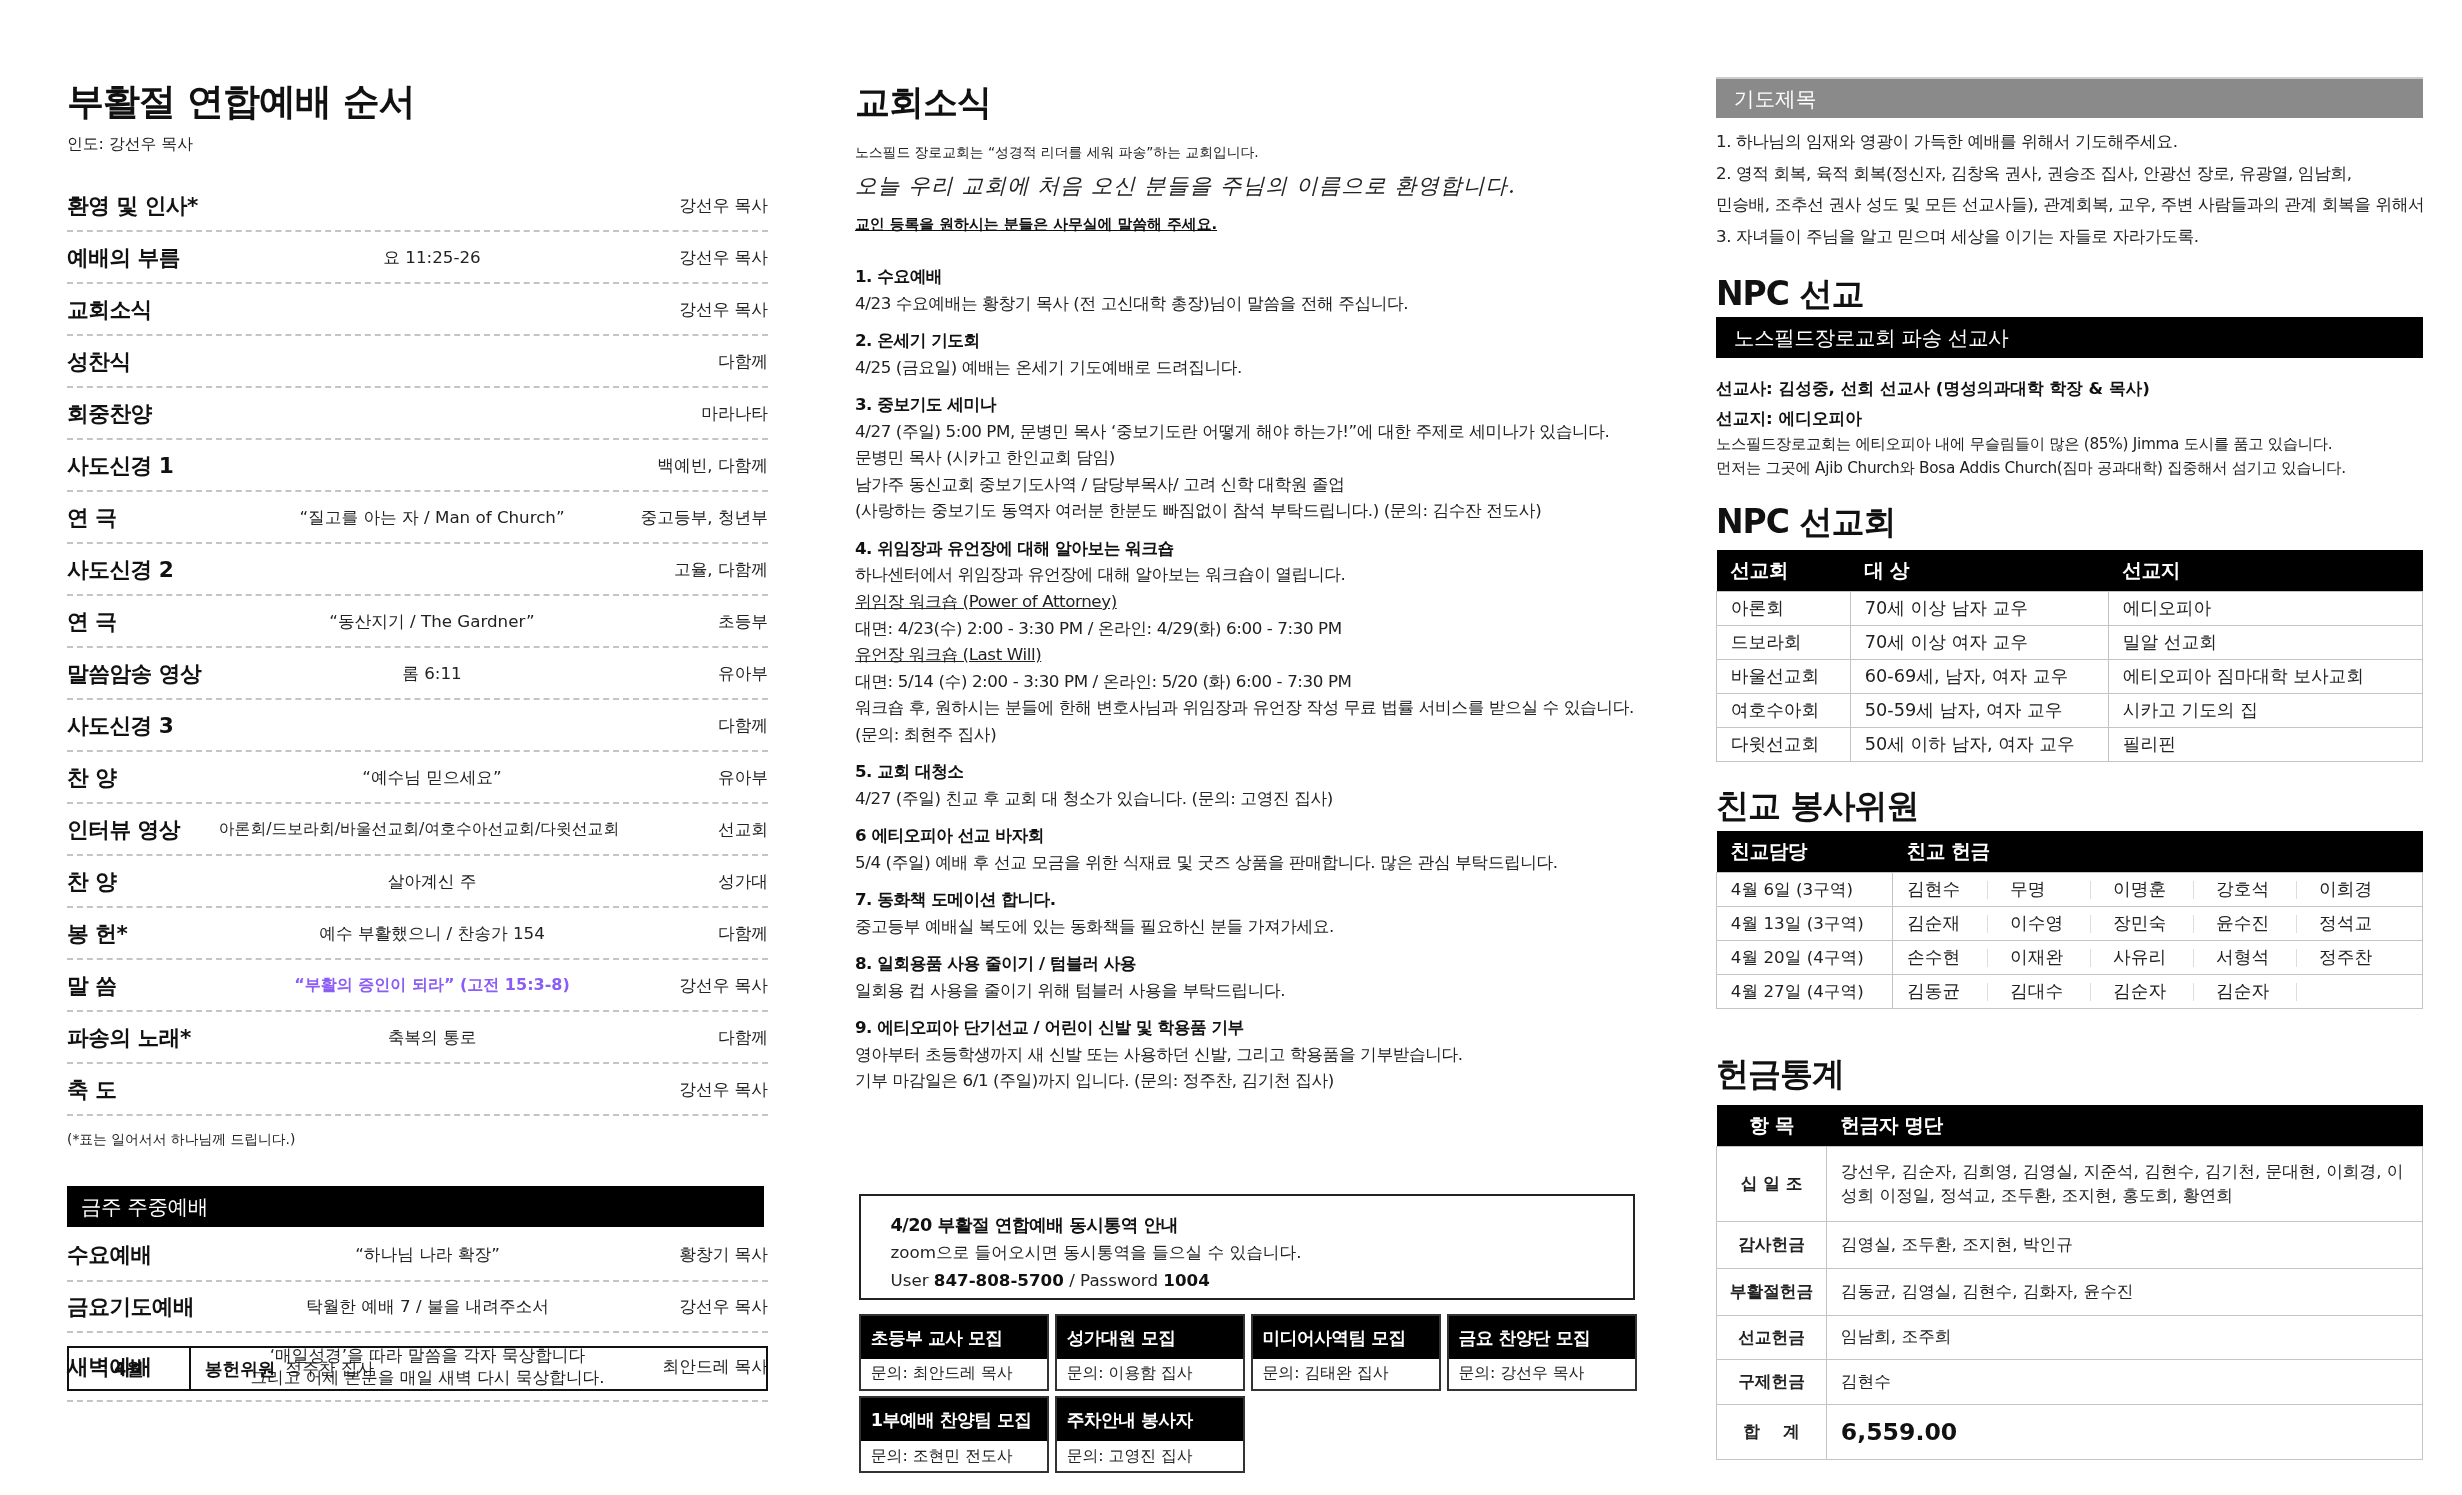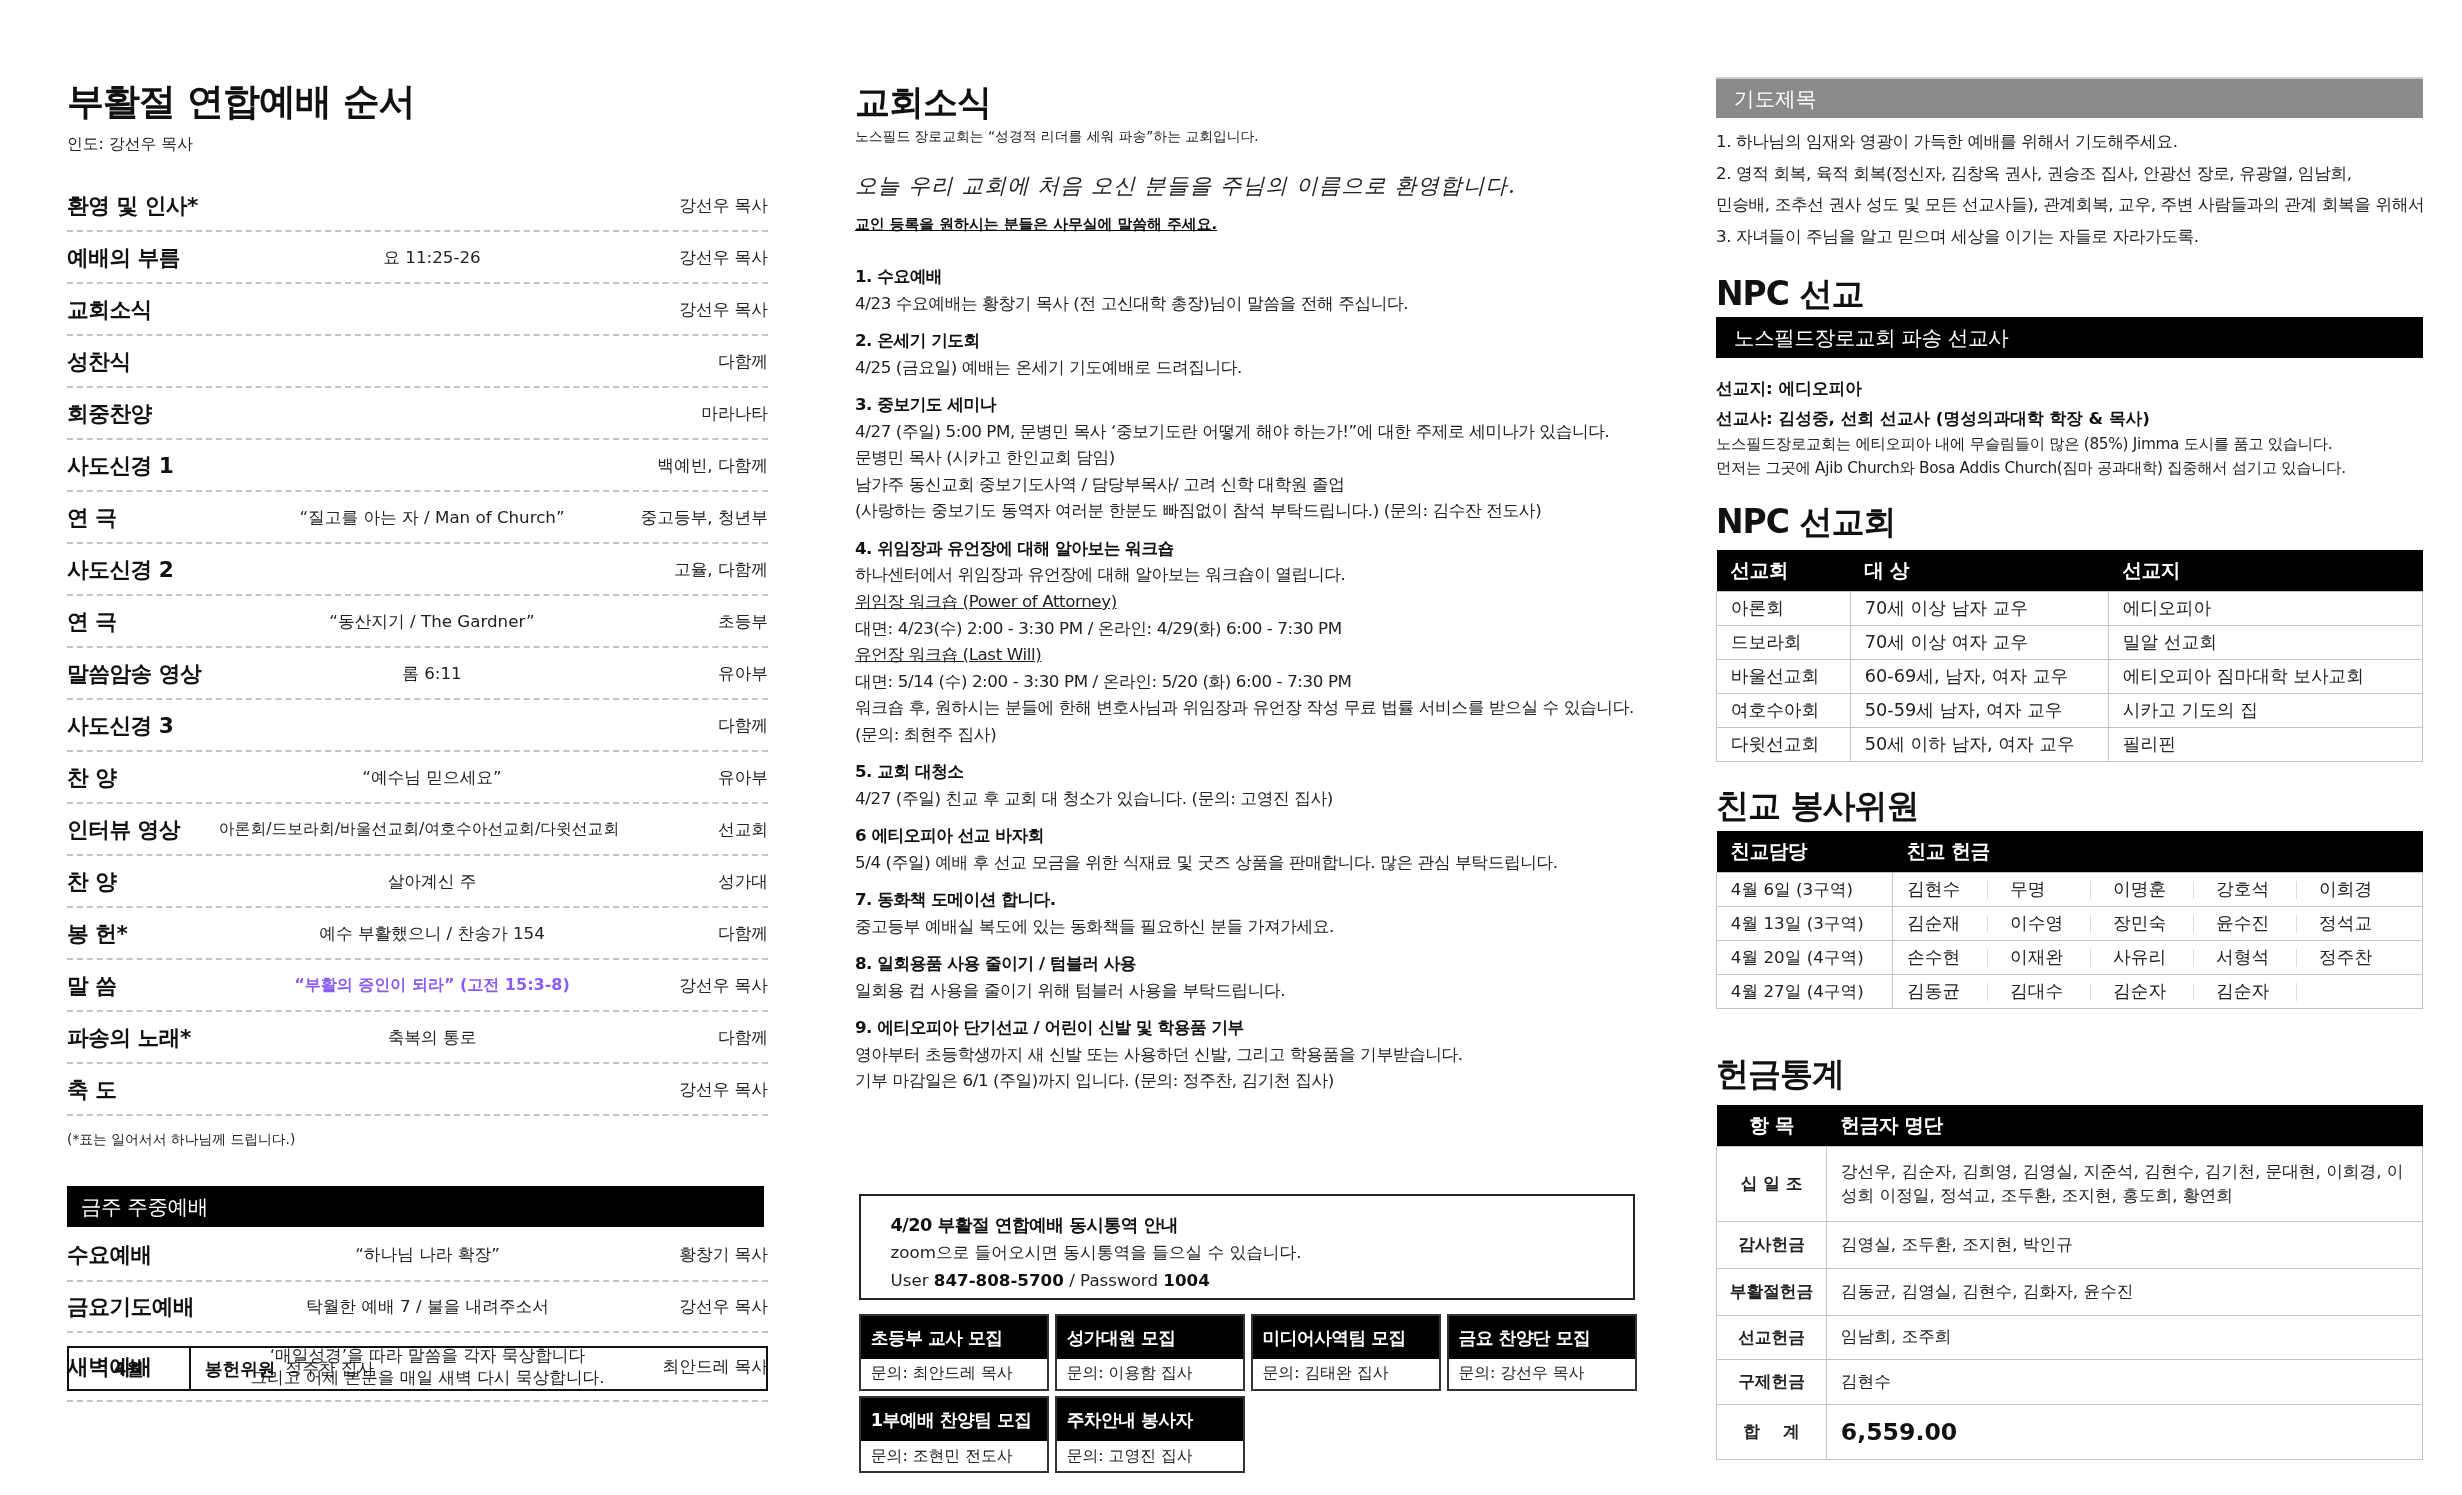--- a/index.html
+++ b/index.html
@@ -37,7 +37,7 @@
 
   
   .news-title { position: absolute; top: 79px; left: 0; font-size: 35px; font-weight: bold; letter-spacing: -1px; }
-  .news-intro { position: absolute; top: 128px; left: 0; font-size: 13.8px; color: #222; }
+  .news-intro { position: absolute; top: 144px; left: 0; font-size: 13.8px; color: #222; }
   .news-welcome { position: absolute; top: 171px; left: 0; font-size: 21.7px; font-family: "DejaVu Serif", serif; font-style: italic; color: #222; letter-spacing: 1px; }
   .news-register { position: absolute; top: 215px; left: 0; font-size: 14.8px; font-weight: bold; text-decoration: underline; }
   .news-items { position: absolute; top: 264px; left: 0; width: 798px; }

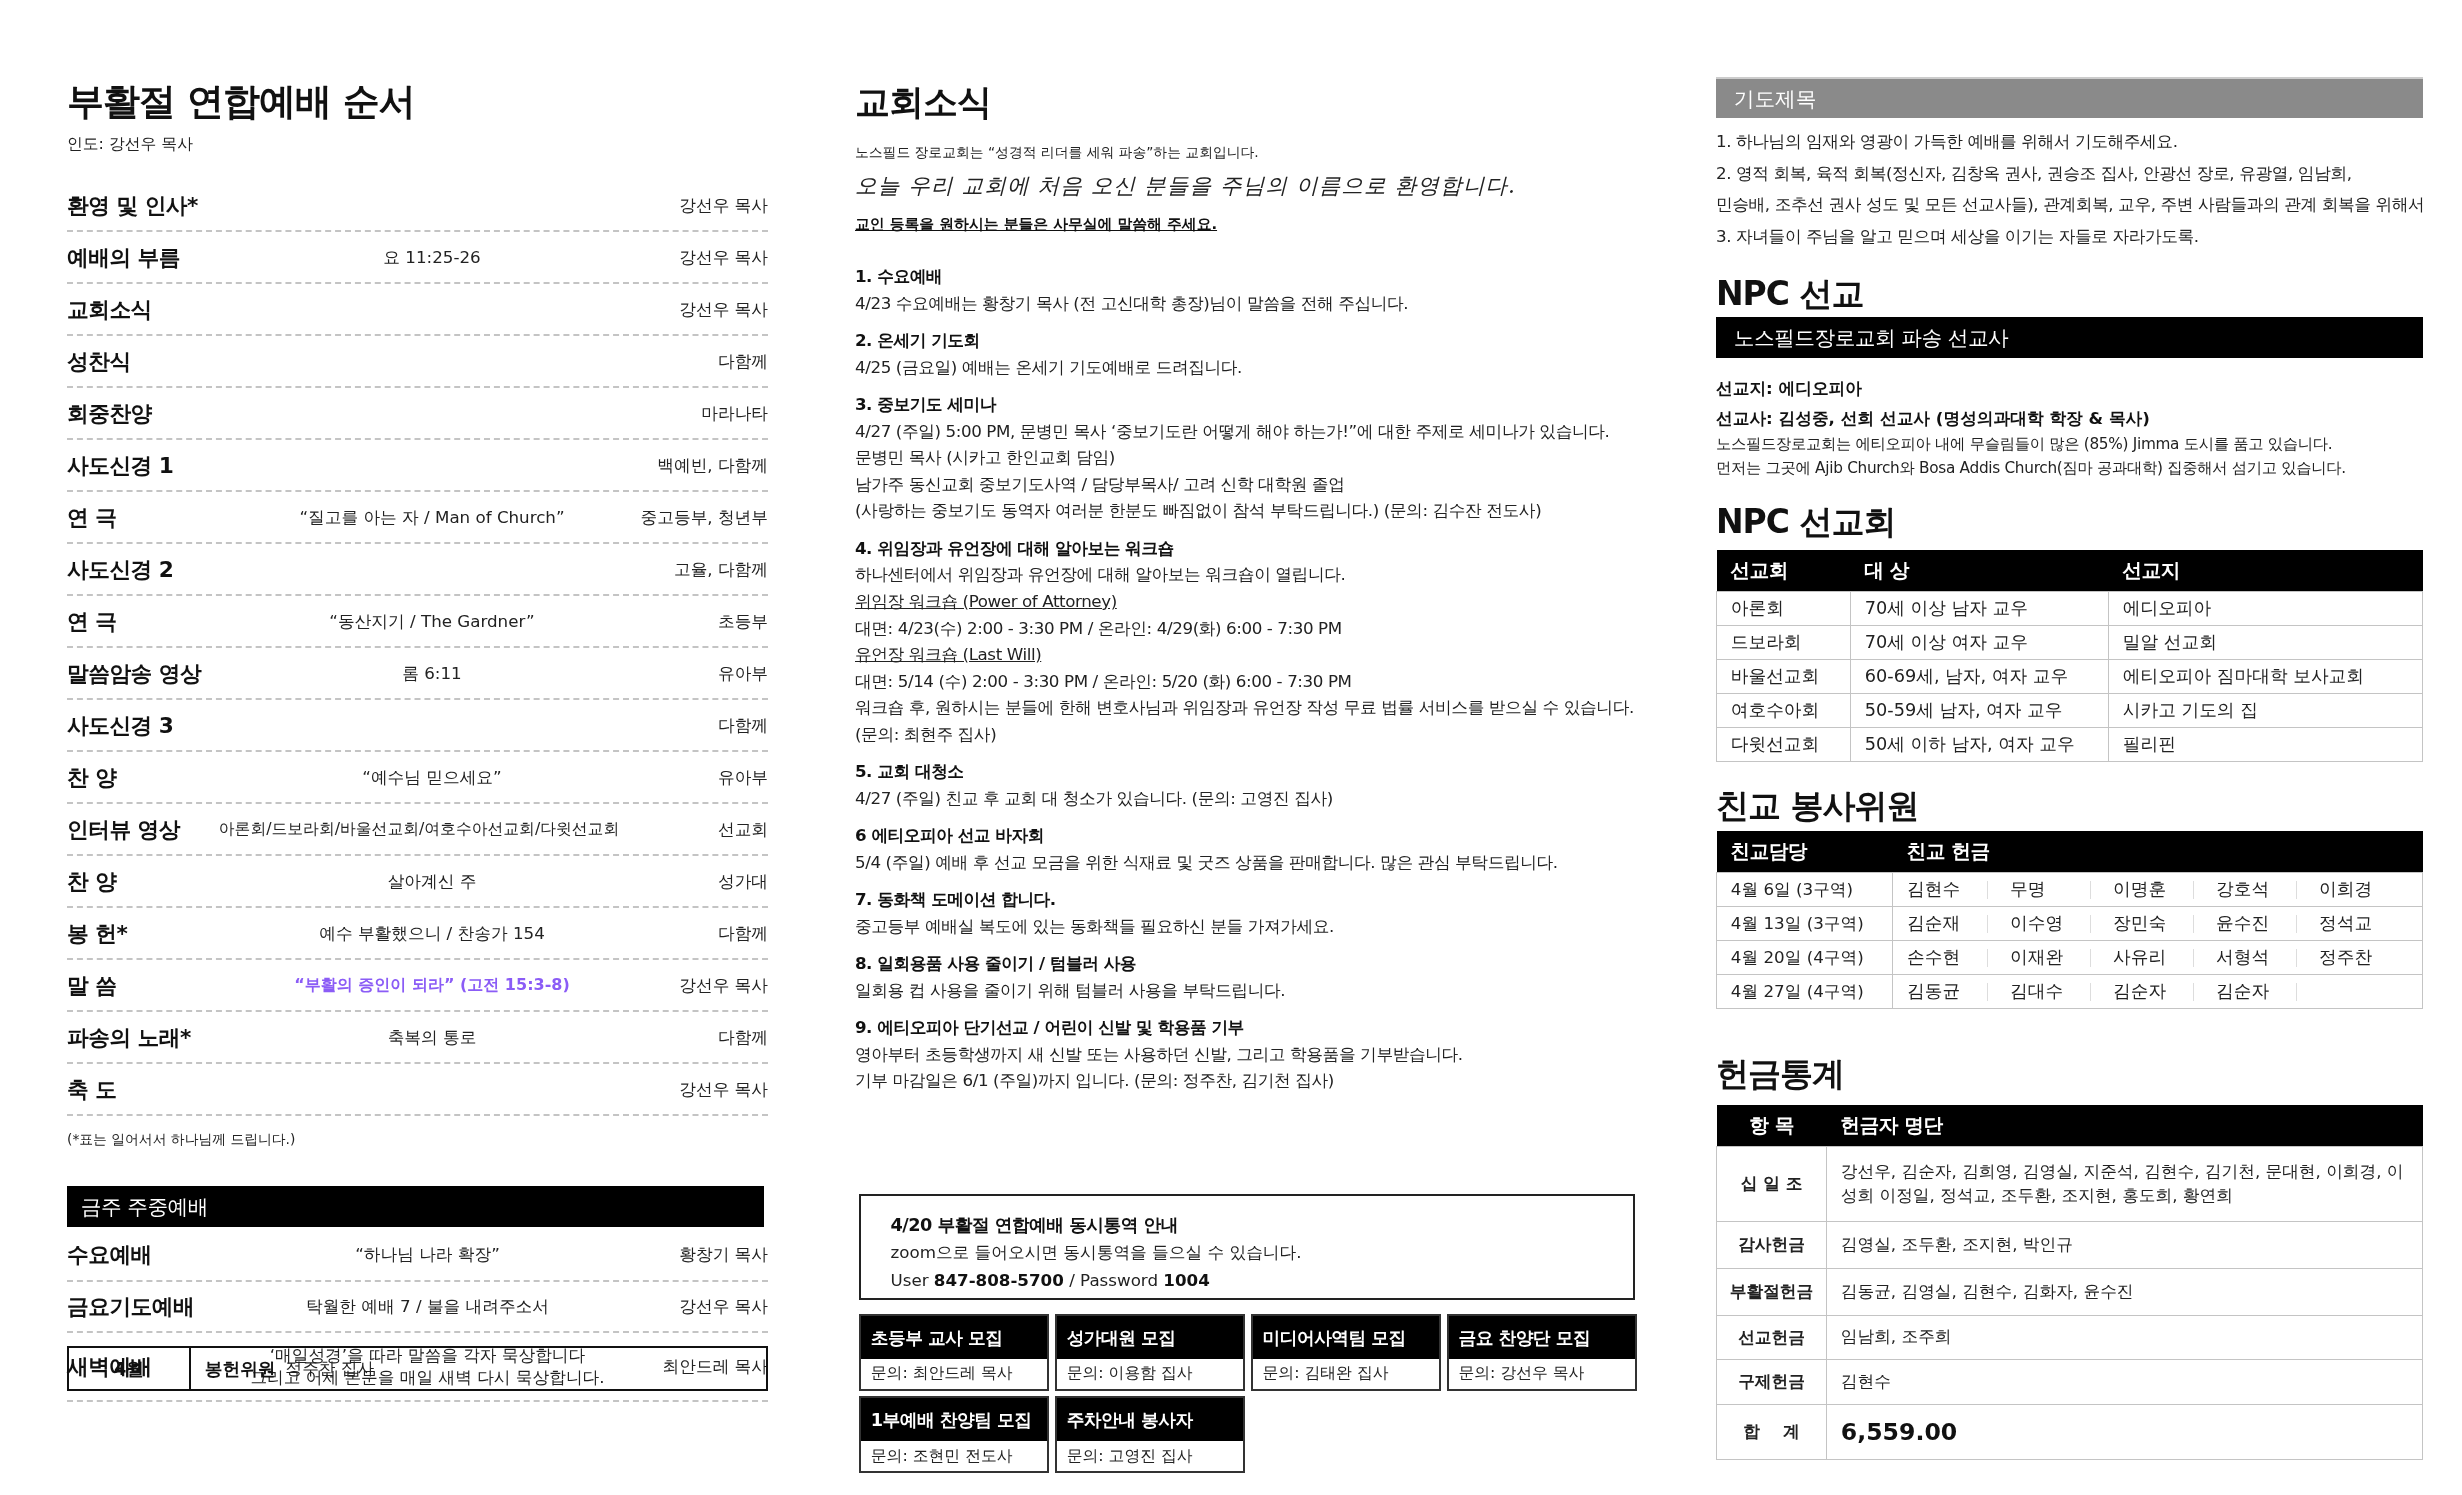--- a/index.html
+++ b/index.html
@@ -320,8 +320,8 @@
   <div class="section-title" style="top:272px">NPC 선교</div>
   <div class="black-bar" style="top:317px">노스필드장로교회 파송 선교사</div>
   <div class="mission-info">
+    <div class="mi-bold">선교사: 김성중, 선희 선교사 (명성의과대학 학장 &amp; 목사)</div>
     <div class="mi-bold">선교지: 에디오피아</div>
-    <div class="mi-bold">선교사: 김성중, 선희 선교사 (명성의과대학 학장 &amp; 목사)</div>
     <div class="mi-line">노스필드장로교회는 에티오피아 내에 무슬림들이 많은 (85%) Jimma 도시를 품고 있습니다.</div>
     <div class="mi-line">먼저는 그곳에 Ajib Church와 Bosa Addis Church(짐마 공과대학) 집중해서 섬기고 있습니다.</div>
   </div>

